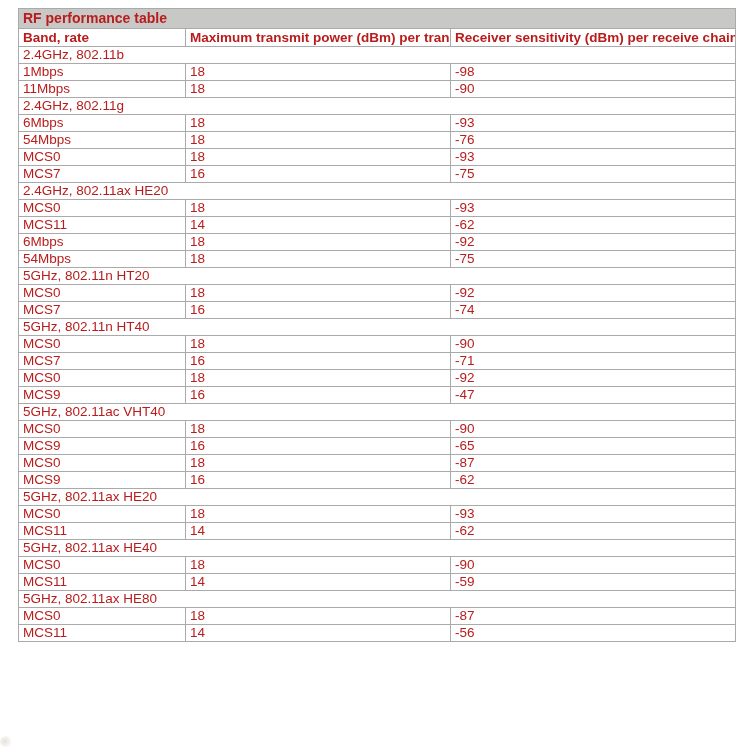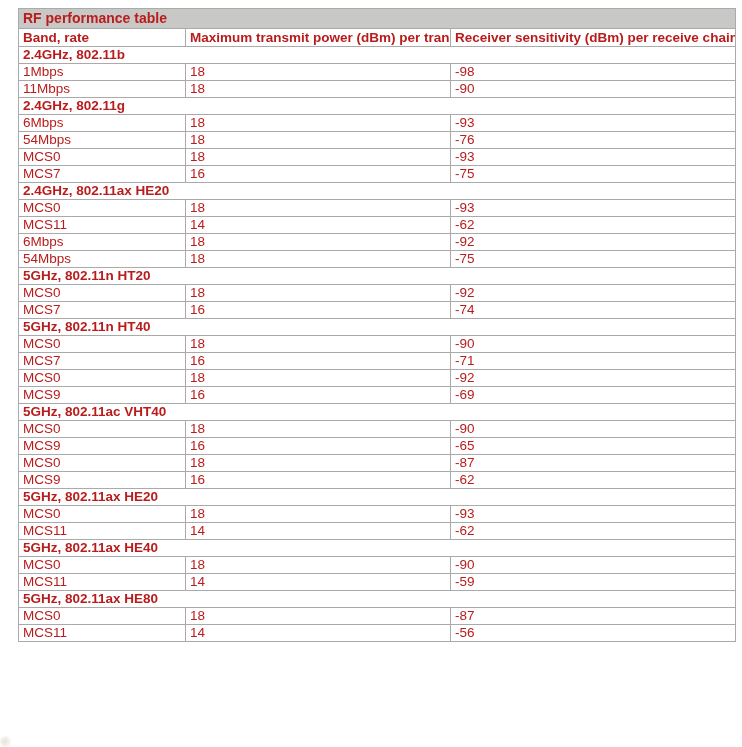--- a/index.html
+++ b/index.html
@@ -54,7 +54,7 @@
     white-space: normal;
   }
   .section-row td {
-    font-weight: bold;
+    font-weight: normal;
     height: 16px;
     line-height: 16px;
   }

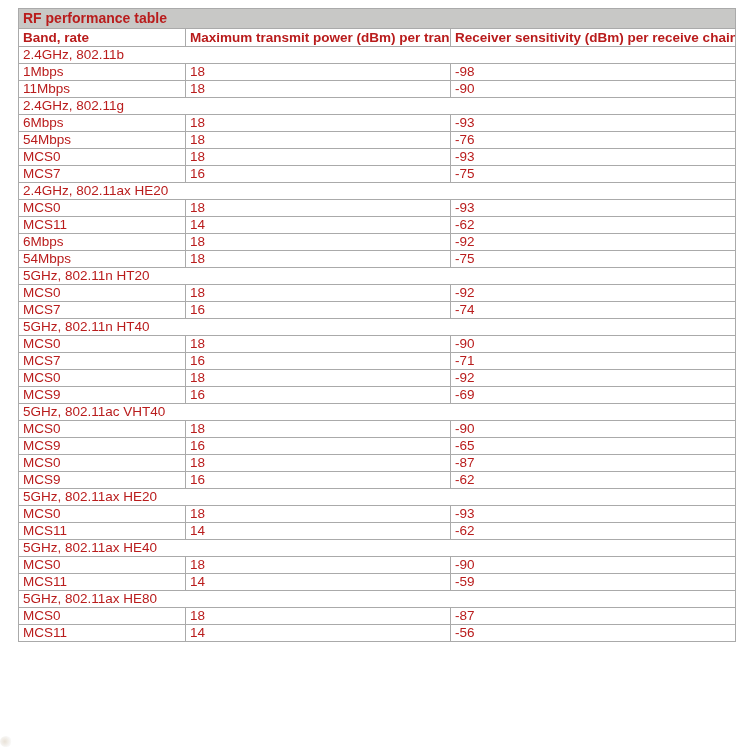--- a/index.html
+++ b/index.html
@@ -189,7 +189,7 @@
         <tr class="data-row">
           <td>MCS9</td>
           <td>16</td>
-          <td>-69</td>
+          <td>-47</td>
         </tr>
         <tr class="section-row">
           <td colspan="3">5GHz, 802.11ac VHT40</td>

